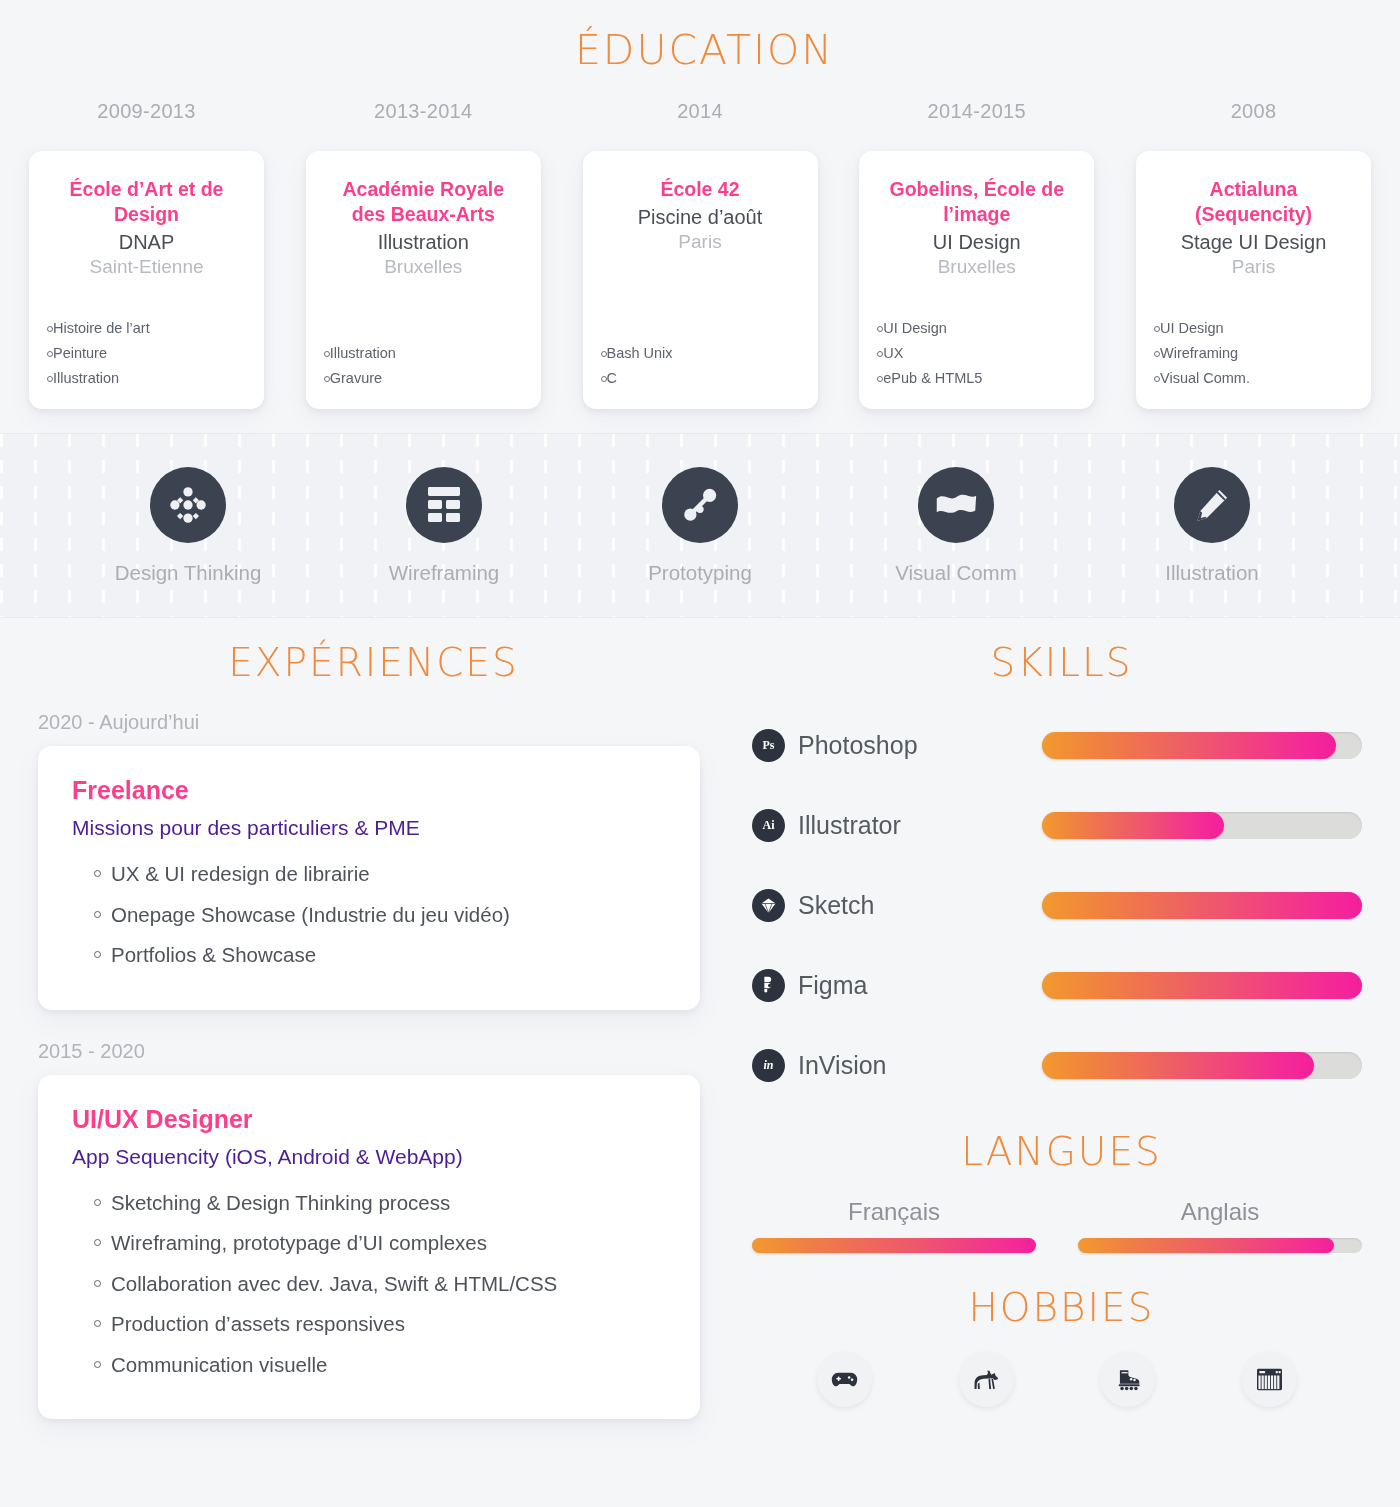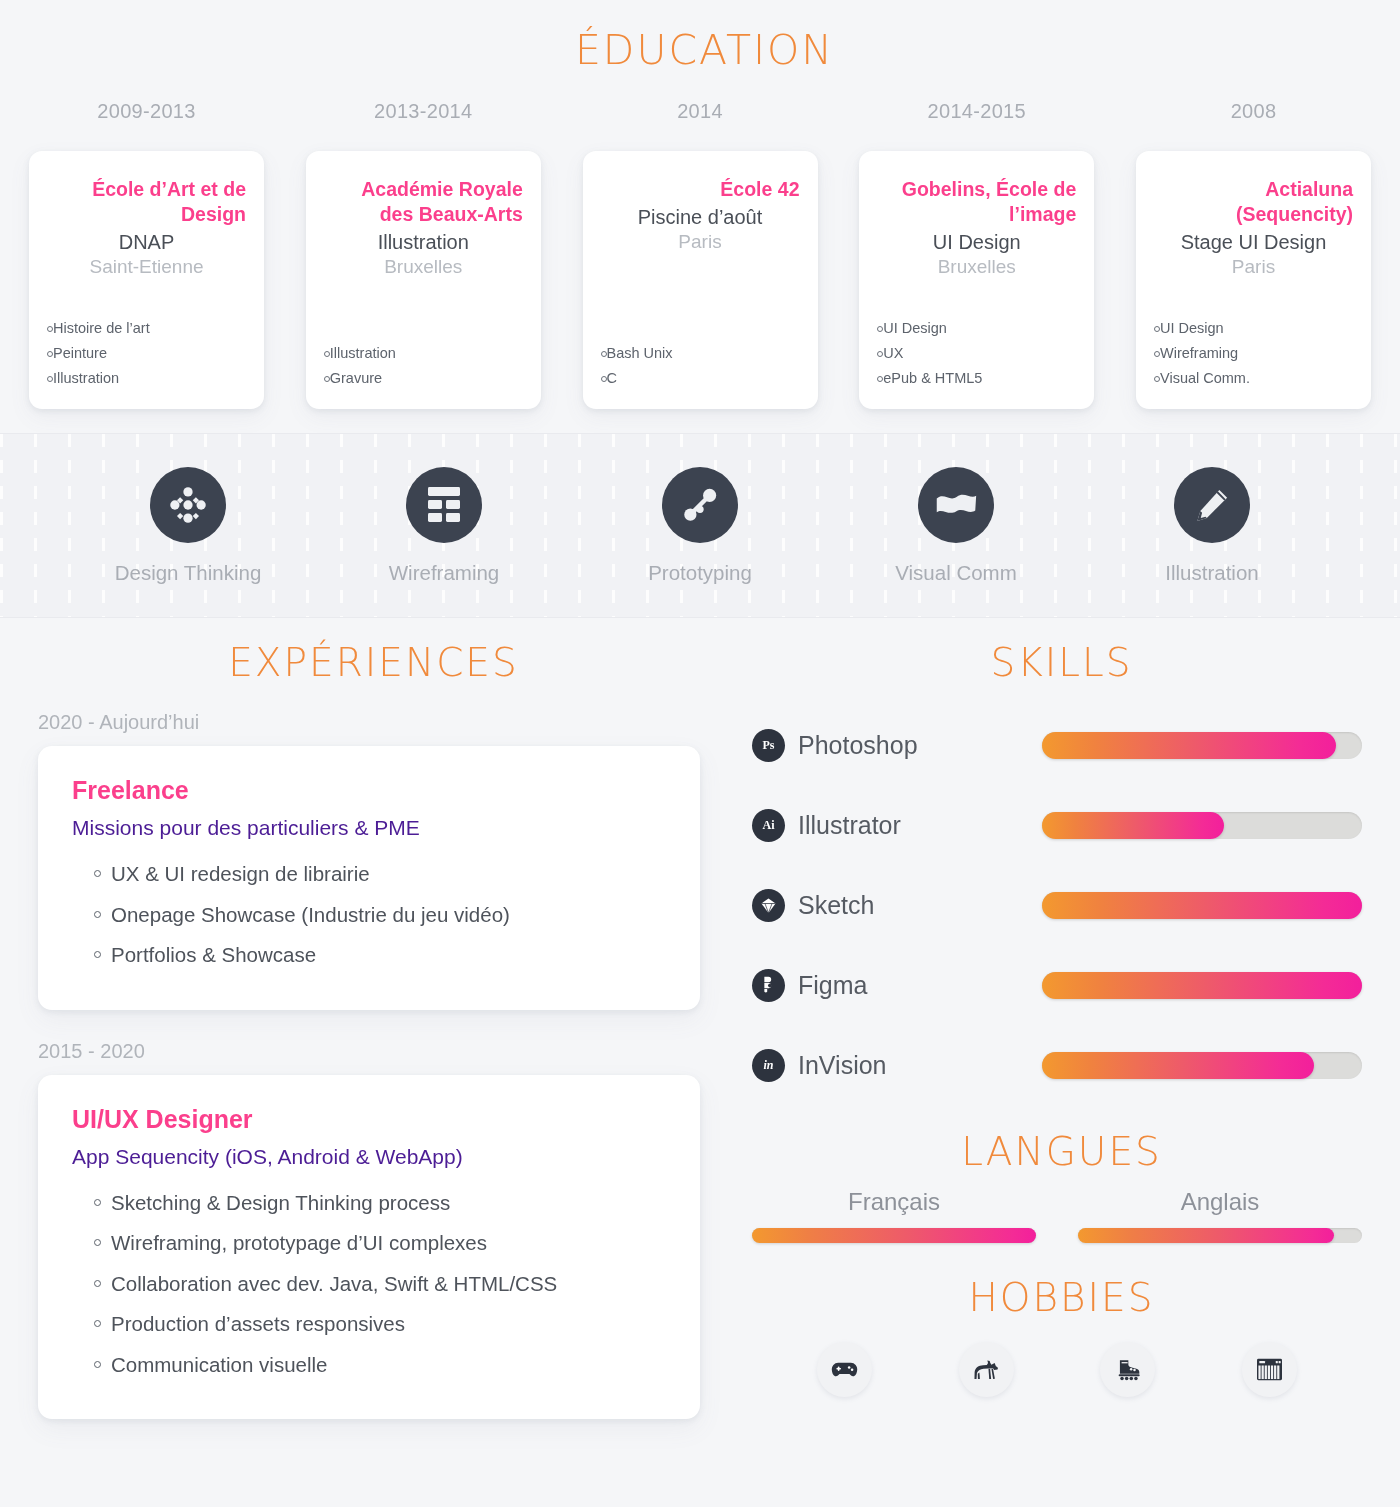--- a/index.html
+++ b/index.html
@@ -46,7 +46,7 @@
   }
   .edu-school {
     font-size: 19.5px; font-weight: bold; color: #fb3f8c;
-    text-align: right; line-height: 1.28;
+    text-align: center; line-height: 1.28;
   }
   .edu-degree {
     font-size: 20px; color: #4a4f57; text-align: center;

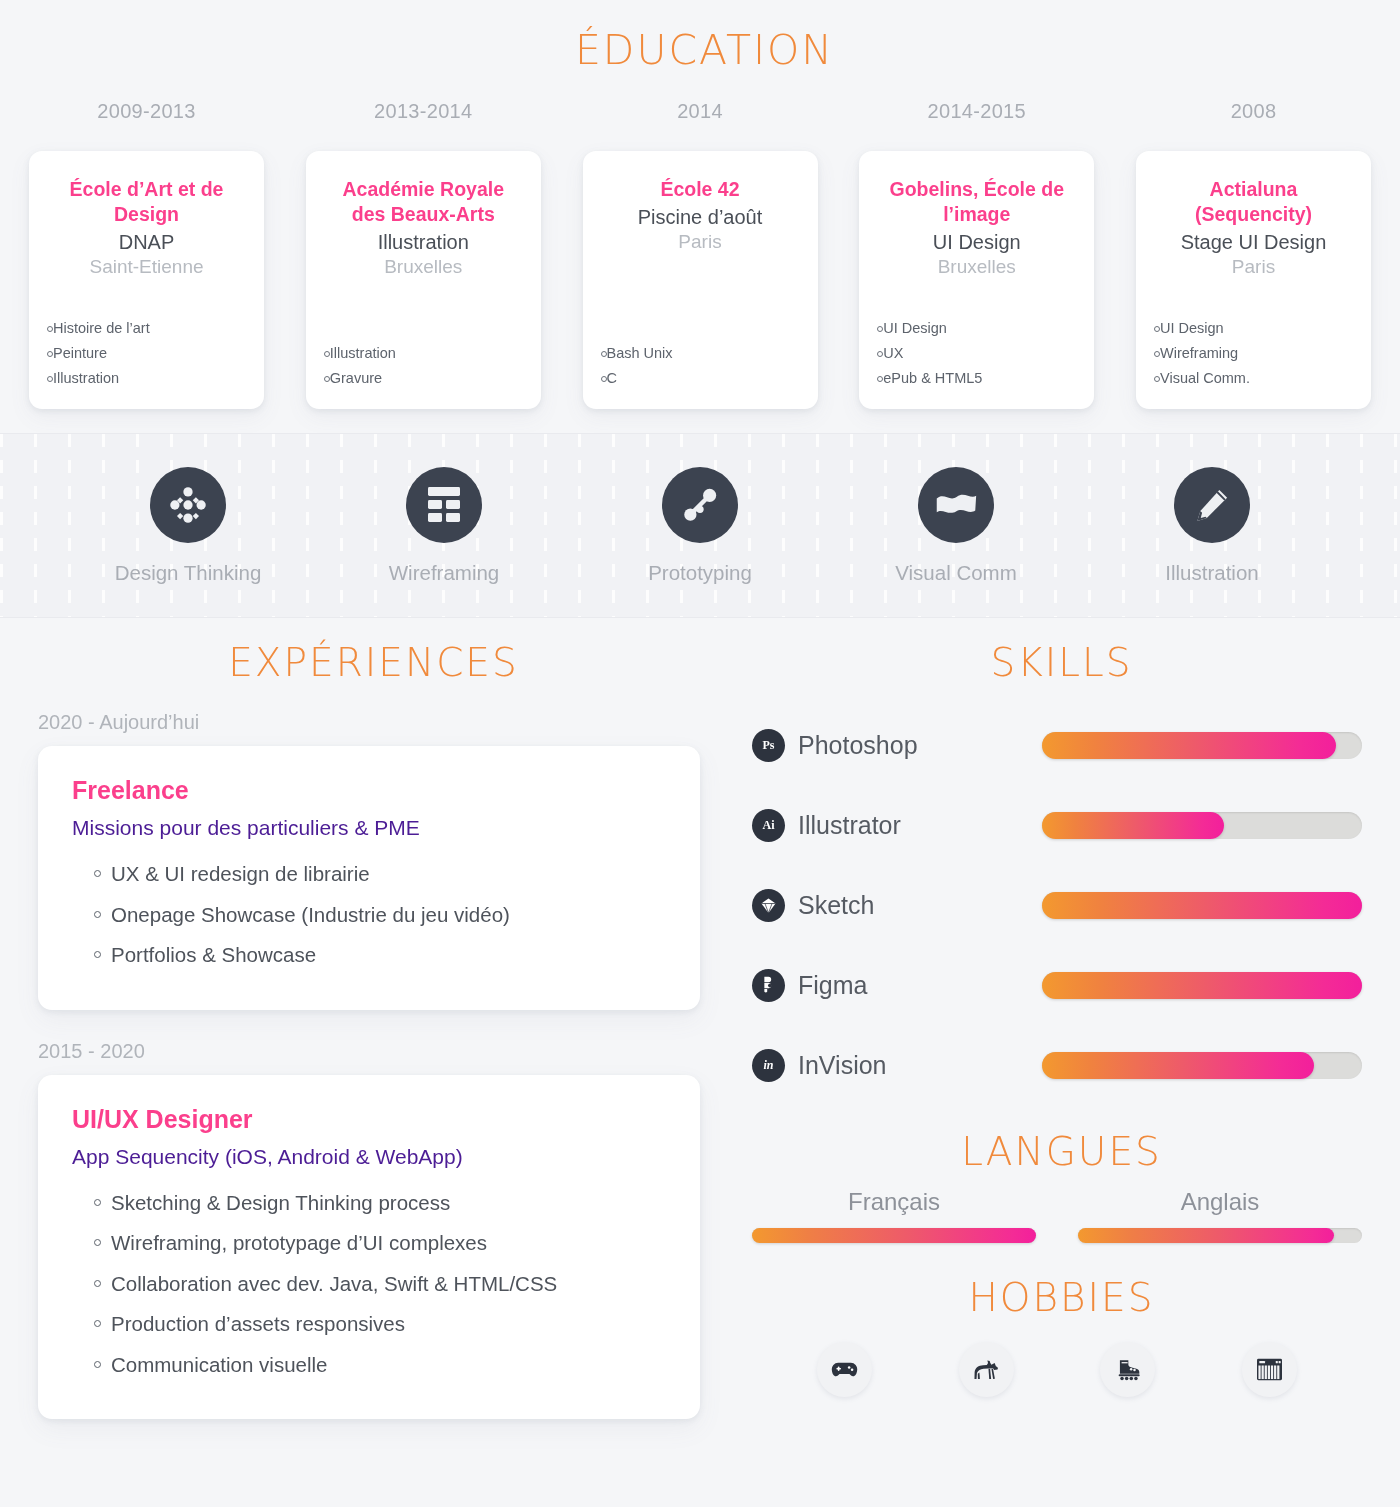--- a/index.html
+++ b/index.html
@@ -148,7 +148,7 @@
   }
 
   
-  .lang-title { font-size: 39px; margin-top: 24px; margin-bottom: 14px; }
+  .lang-title { font-size: 39px; margin-top: 24px; margin-bottom: 24px; }
   .lang-grid { display: flex; gap: 42px; }
   .lang-item { flex: 1; }
   .lang-name { font-size: 24px; color: #8d9199; text-align: center; font-weight: 400; margin-bottom: 12px; }

